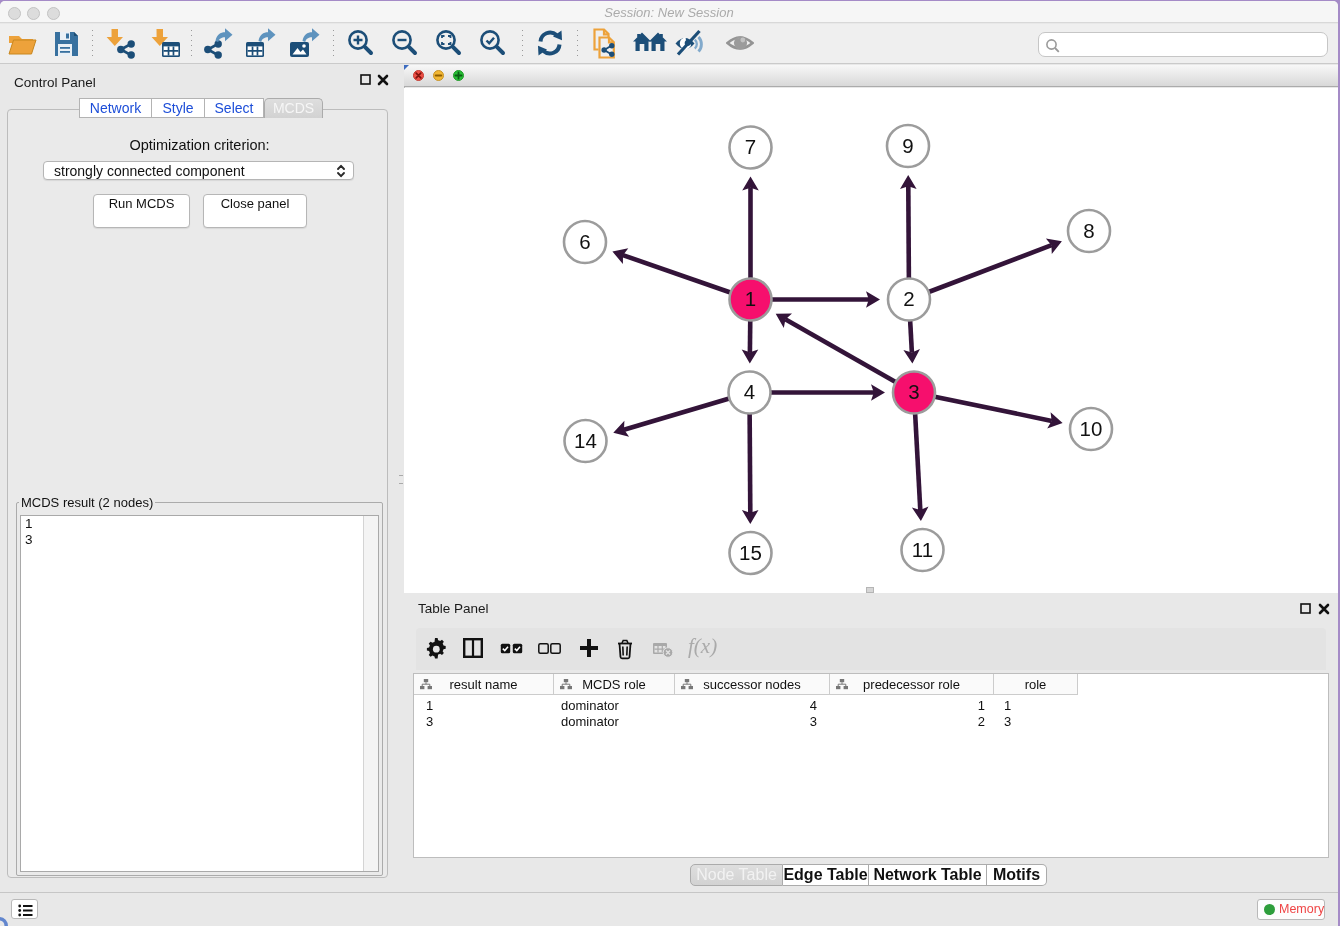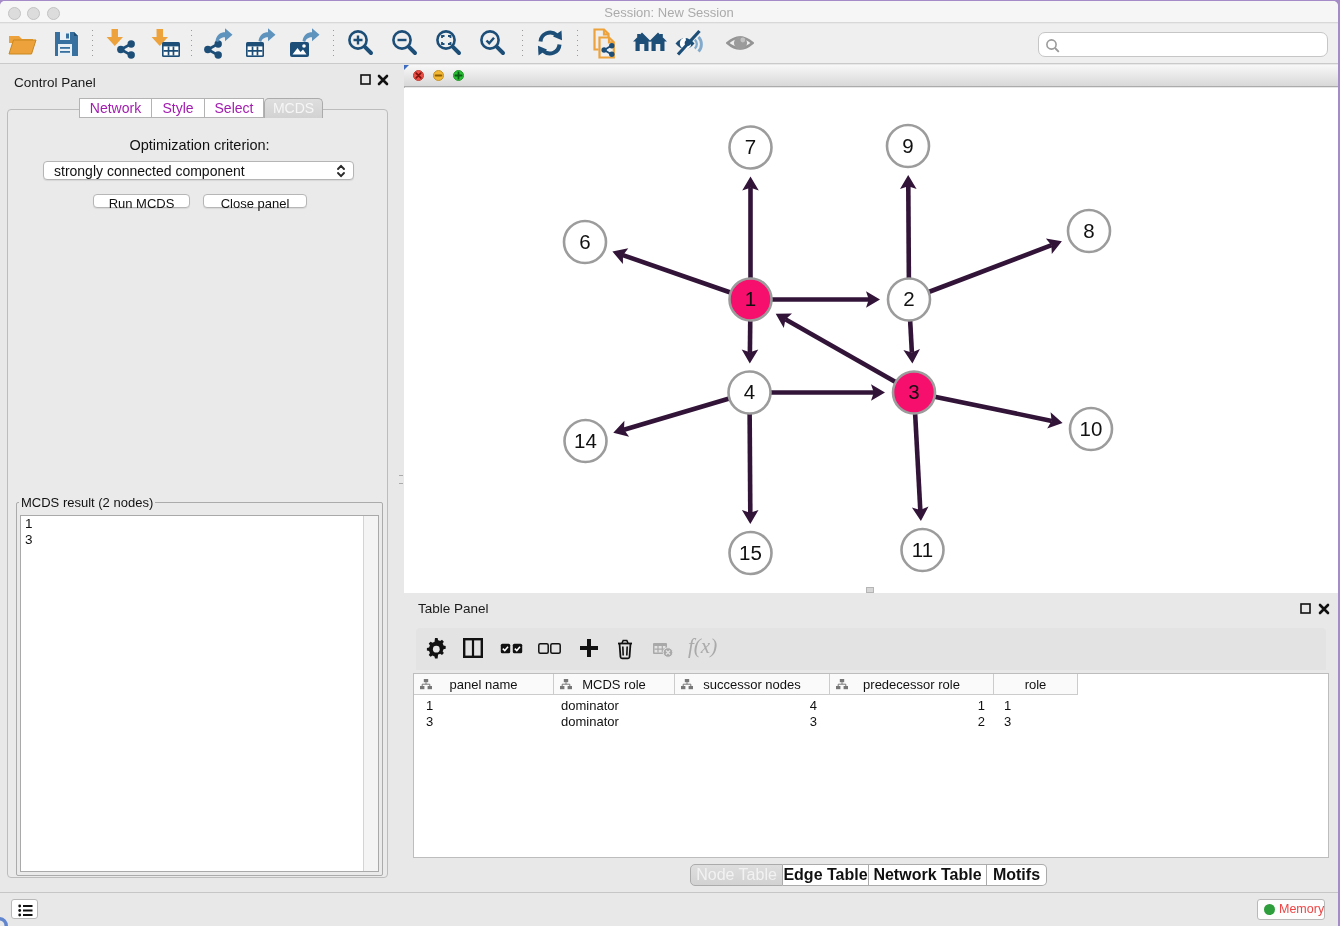--- a/index.html
+++ b/index.html
@@ -10,7 +10,7 @@
   
   .titlebar { position:absolute; left:0; top:0; width:1338px; height:22px; background:#f6f6f6; border-radius:5px 5px 0 0; border-bottom:1px solid #d8d8d8;}
   .tl { position:absolute; top:6px; width:13px; height:13px; border-radius:50%; background:#dcdcdc; border:1px solid #c3c3c3; }
-  .title-text { position:absolute; top:4px; width:100%; text-align:center; font-size:13px; color:#ababab; }
+  .title-text { position:absolute; top:4px; width:100%; text-align:center; font-size:13px; color:#ababab;font-style:italic; }
   
   .toolbar { position:absolute; left:0; top:23px; width:1338px; height:40px; background:#efefef; border-bottom:1px solid #cacaca; }
   .sep { position:absolute; top:6px; height:28px; width:1px; background-image:linear-gradient(#9a9a9a 30%, rgba(0,0,0,0) 0%); background-size:1px 5px; }

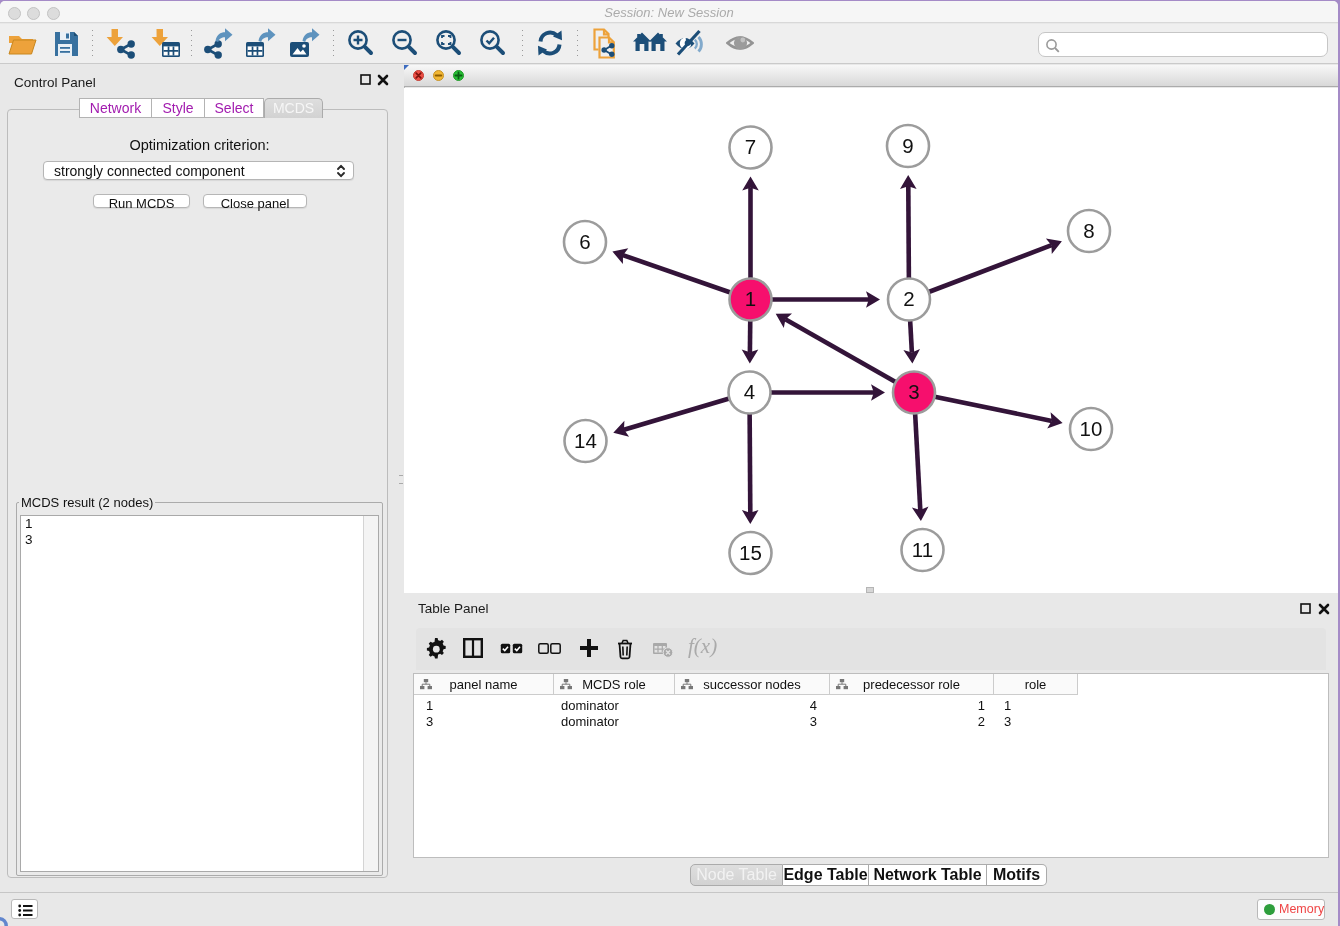--- a/index.html
+++ b/index.html
@@ -21,7 +21,7 @@
   .panel-title { font-size:13.5px; color:#1a1a1a; }
   .tabc { position:absolute; left:7px; top:44px; width:381px; height:769px; border:1px solid #bcbcbc; border-radius:4px; background:#eaeaea; }
   .tabs-top { position:absolute; top:33px; left:79px; height:20px; display:flex; }
-  .tab { height:20px; background:#fff; border:1px solid #b3b3b3; border-left:none; font-size:14px; color:#a21caf; text-align:center; line-height:19px; }
+  .tab { height:20px; background:#fff; border:1px solid #b3b3b3; border-left:none; font-size:14px; color:#1d4ed8; text-align:center; line-height:19px; }
   .tab.first { border-left:1px solid #b3b3b3; }
   .tab.sel { background:linear-gradient(#dedede,#d2d2d2); color:#f6f6f6; border-radius:5px 5px 0 0; border:1px solid #ababab; border-bottom:none; }
   .btn { position:absolute; height:14px; background:#fff; border:1px solid #b6b6b6; border-radius:4px; font-size:13px; color:#111; text-align:center; line-height:17px; box-shadow:0 1px 1px rgba(0,0,0,0.08); }

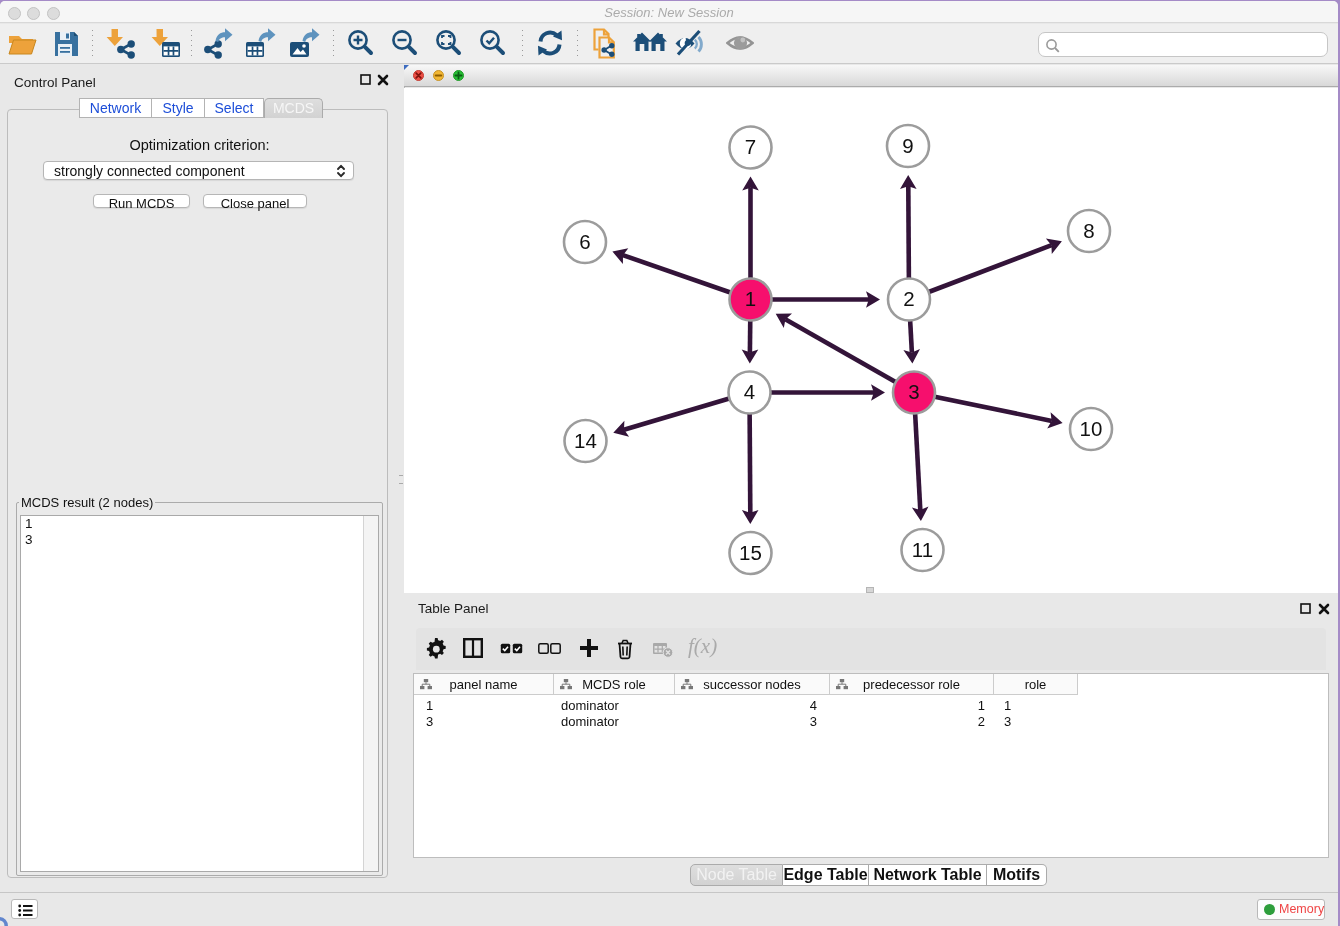--- a/index.html
+++ b/index.html
@@ -24,7 +24,7 @@
   .tab { height:20px; background:#fff; border:1px solid #b3b3b3; border-left:none; font-size:14px; color:#1d4ed8; text-align:center; line-height:19px; }
   .tab.first { border-left:1px solid #b3b3b3; }
   .tab.sel { background:linear-gradient(#dedede,#d2d2d2); color:#f6f6f6; border-radius:5px 5px 0 0; border:1px solid #ababab; border-bottom:none; }
-  .btn { position:absolute; height:14px; background:#fff; border:1px solid #b6b6b6; border-radius:4px; font-size:13px; color:#111; text-align:center; line-height:17px; box-shadow:0 1px 1px rgba(0,0,0,0.08); }
+  .btn { position:absolute; height:34px; background:#fff; border:1px solid #b6b6b6; border-radius:4px; font-size:13px; color:#111; text-align:center; line-height:17px; box-shadow:0 1px 1px rgba(0,0,0,0.08); }
   
   .netwin { position:absolute; left:404px; top:64px; width:934px; height:528px; }
   .nettb { position:absolute; left:0; top:0; width:934px; height:22px; background:linear-gradient(#f8f8f8,#d8d8d8); border-bottom:1px solid #ababab; }

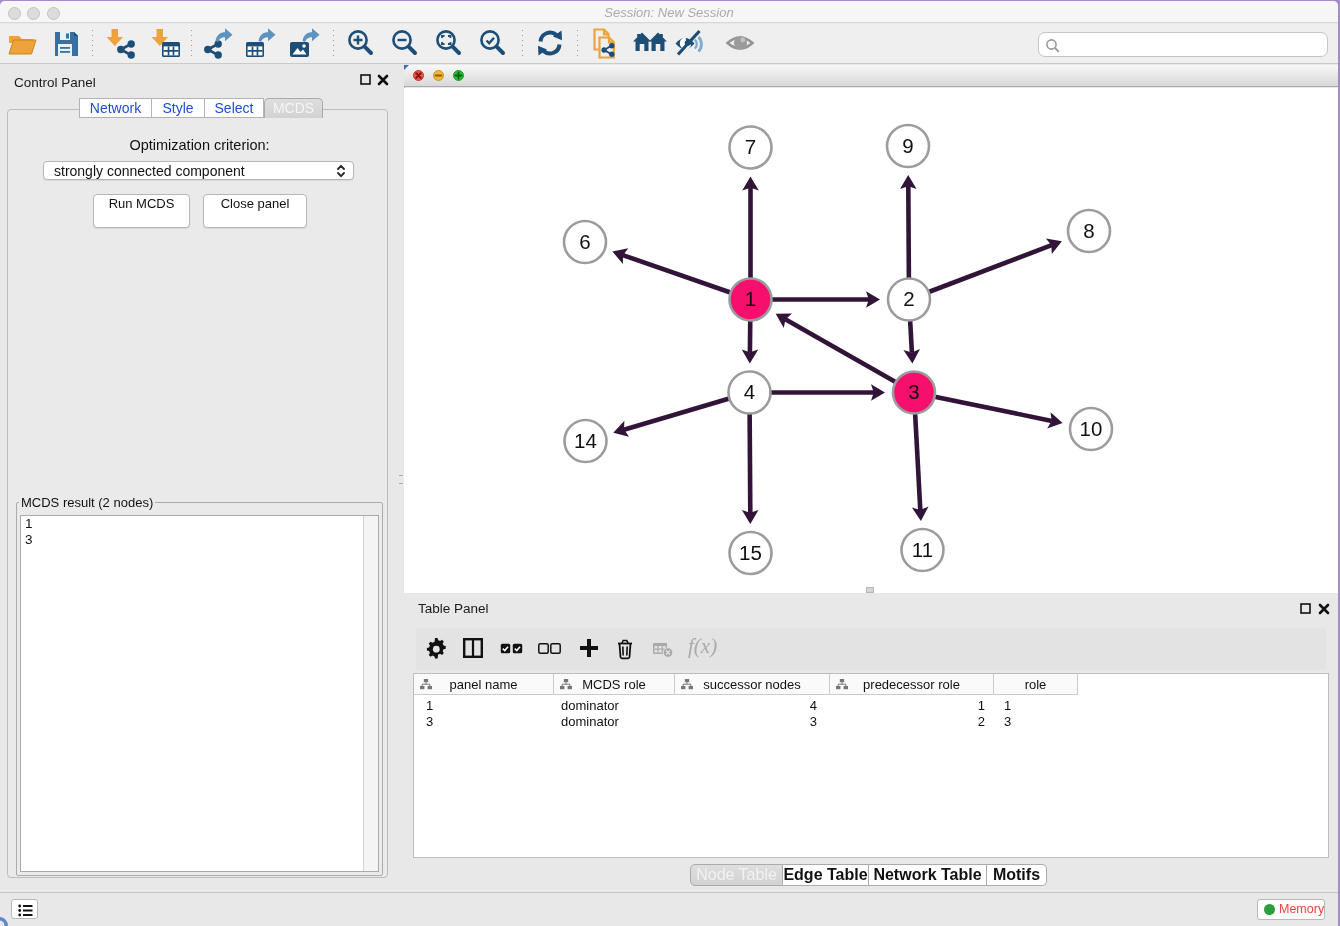--- a/index.html
+++ b/index.html
@@ -367,7 +367,7 @@
 <rect x="7.6" y="7" width="4.4" height="3.2" fill="#777"></rect>
 <path d="M6 3.2 v2 M2.2 7 v-1.8 h7.6 V7" stroke="#777" stroke-width="1" fill="none"></path>
           </svg>
-          <div class="lbl">panel name</div>
+          <div class="lbl">result name</div>
         </div>
         <div class="th" style="left:140px;width:121px;">
           <svg class="abs" style="left:6px;top:5px;" width="12" height="11" viewBox="0 0 12 11">

